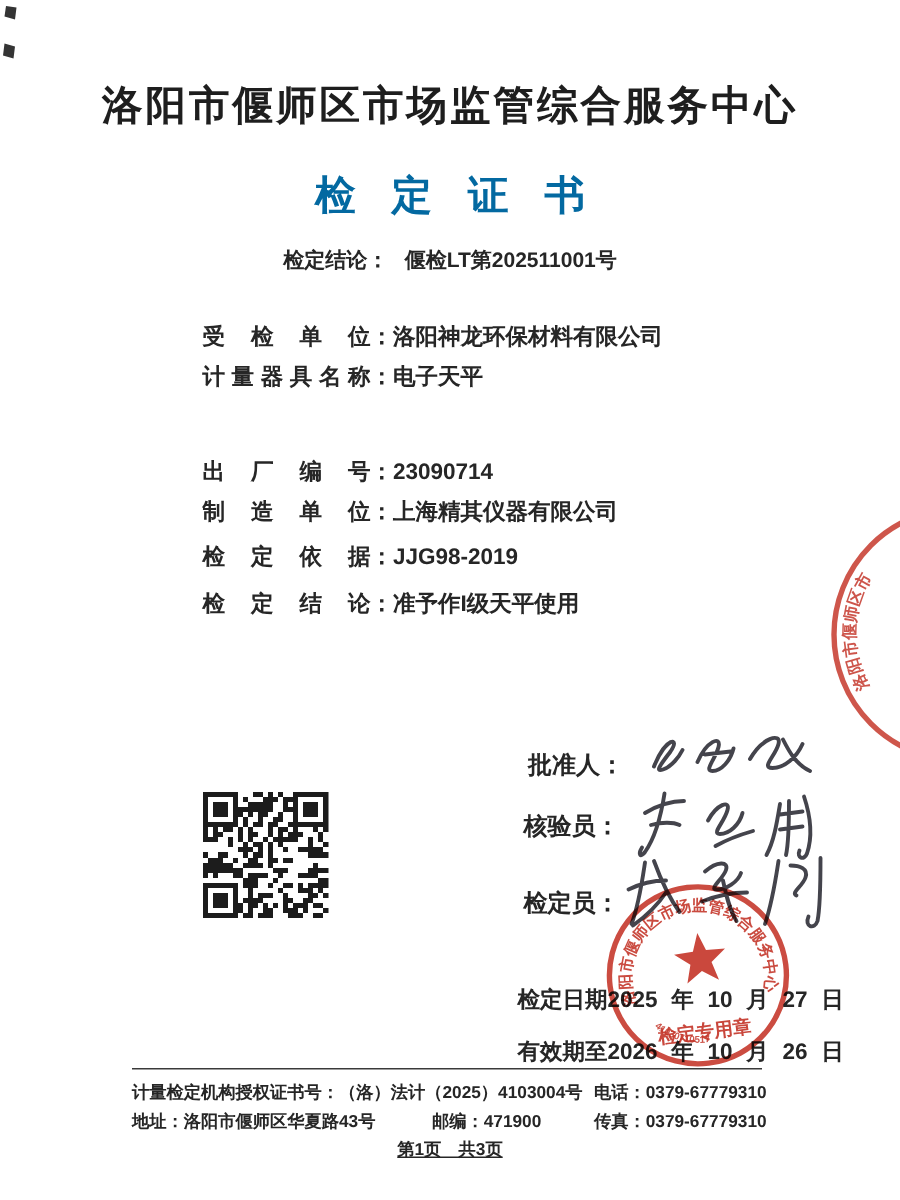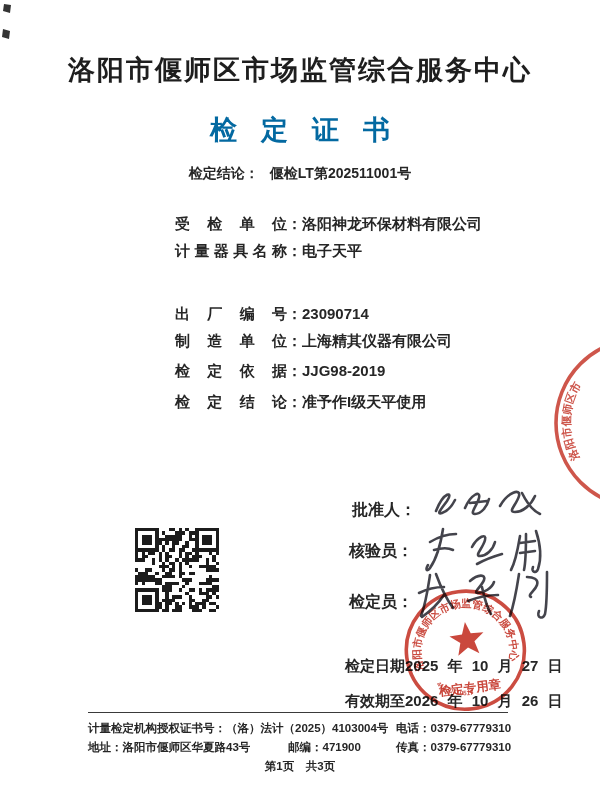--- a/index.html
+++ b/index.html
@@ -13,7 +13,7 @@
   .cert-line{top:165px;left:0;width:600px;text-align:center;font-size:14px;font-weight:700;}
   .cert-line .no{margin-left:11px;}
   .frow{left:135px;font-size:15px;font-weight:700;white-space:nowrap;}
-  .flabel{display:inline-block;width:112px;text-align:justify;text-align-last:justify;vertical-align:bottom;margin-left:40px;}
+  .flabel{display:inline-block;width:112px;text-align:justify;text-align-last:justify;vertical-align:bottom;}
   .fcolon{display:inline-block;}
   .fvalue{display:inline-block;}
   .sig-label{font-size:16px;font-weight:700;}

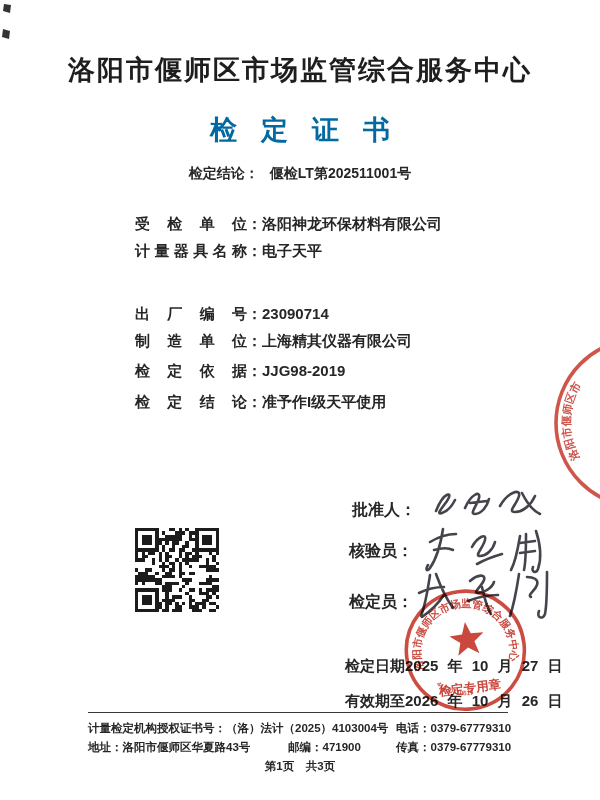--- a/index.html
+++ b/index.html
@@ -24,7 +24,7 @@
   .footer-rule{top:712px;left:88px;width:420px;border-top:1.6px solid #3a3a3a;}
   .f1{top:721px;font-size:11.5px;font-weight:700;white-space:nowrap;}
   .f2{top:740px;font-size:11.5px;font-weight:700;white-space:nowrap;}
-  .f3{top:759px;left:88px;width:424px;text-align:center;font-size:11.5px;font-weight:700;}
+  .f3{top:759px;left:88px;width:424px;text-align:center;font-size:11.5px;font-weight:700;text-decoration:underline;}
   .seal{mix-blend-mode:multiply;}
   .seal-main{top:586px;left:400px;transform:rotate(-7deg);}
   .seal-edge{top:338px;left:528px;}

